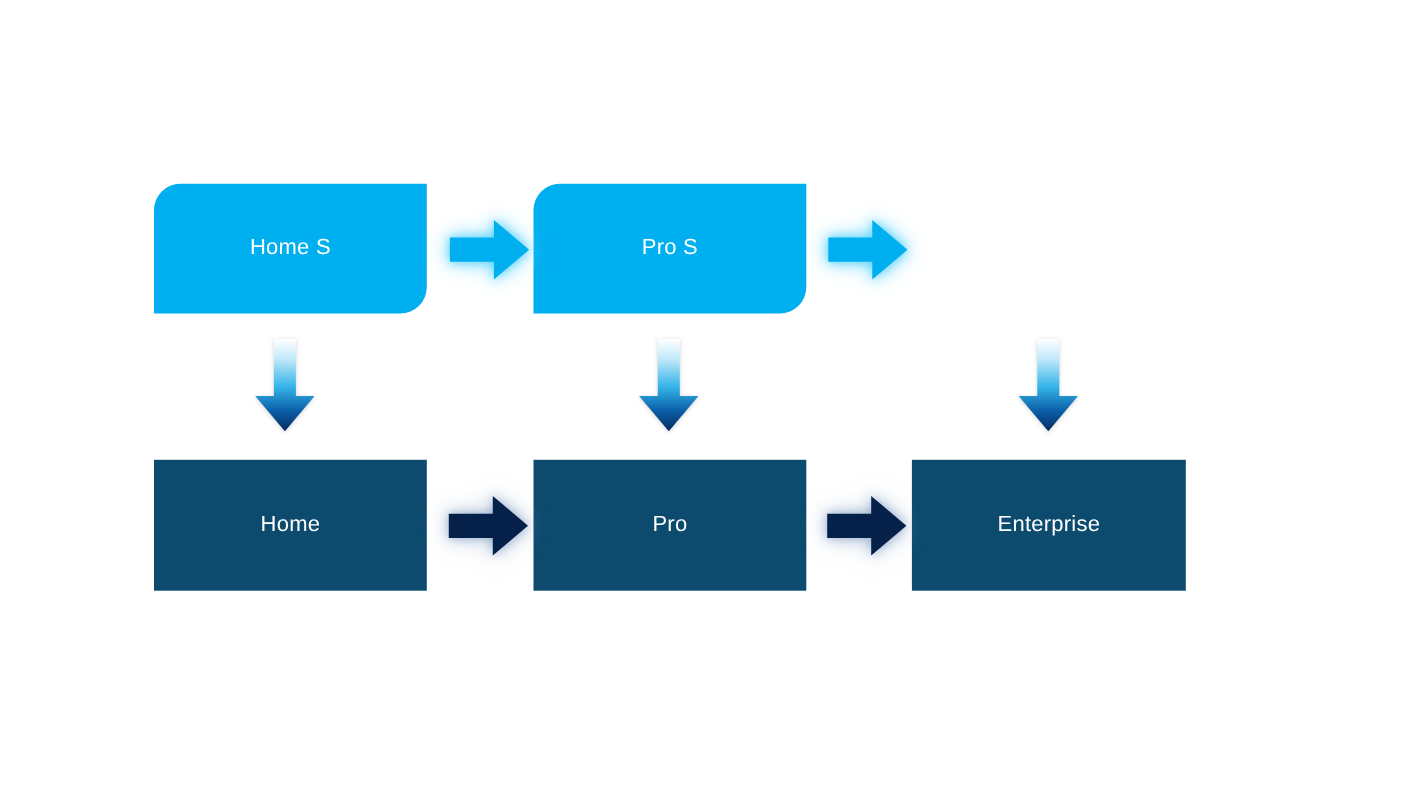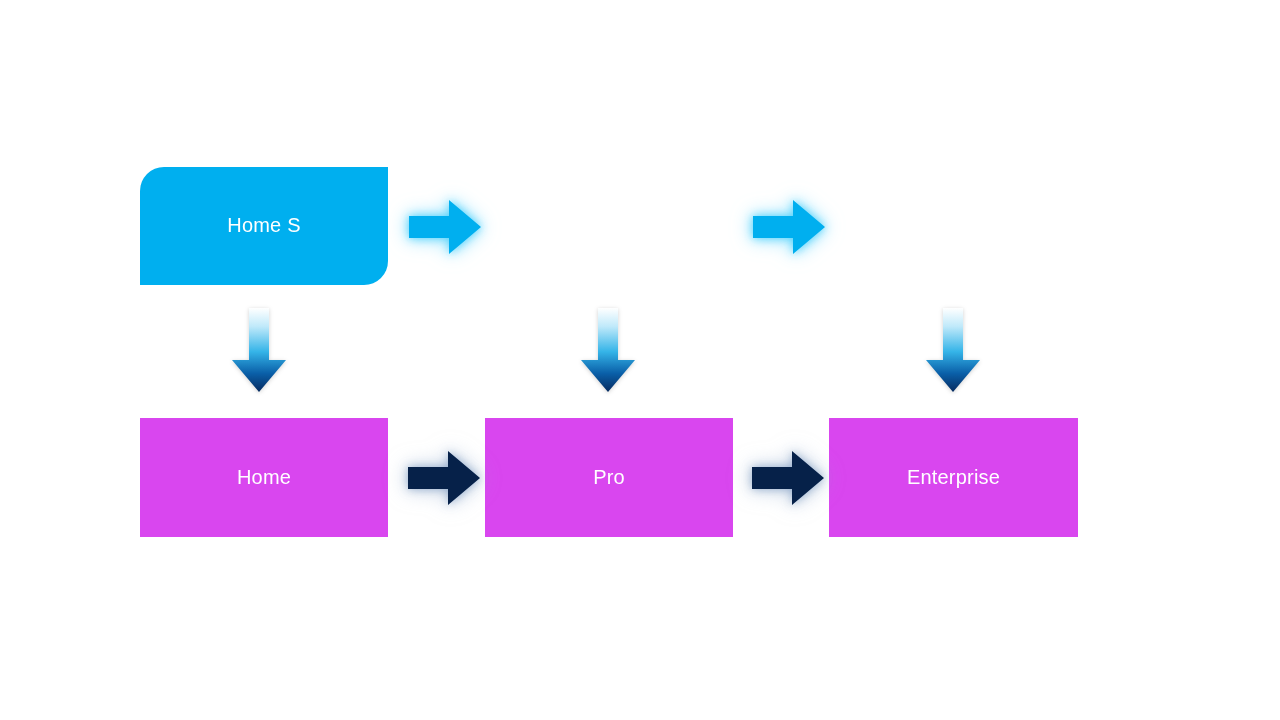--- a/index.html
+++ b/index.html
@@ -80,6 +80,9 @@
     <span class="node-label">Home S</span>
   </div>
 
+  <div class="node svc" style="left:485px; top:167px; width:248px; height:118px;">
+    <span class="node-label">Pro S</span>
+  </div>
 
 
   <div class="arrow glow-cyan" style="left:409px; top:200px;">

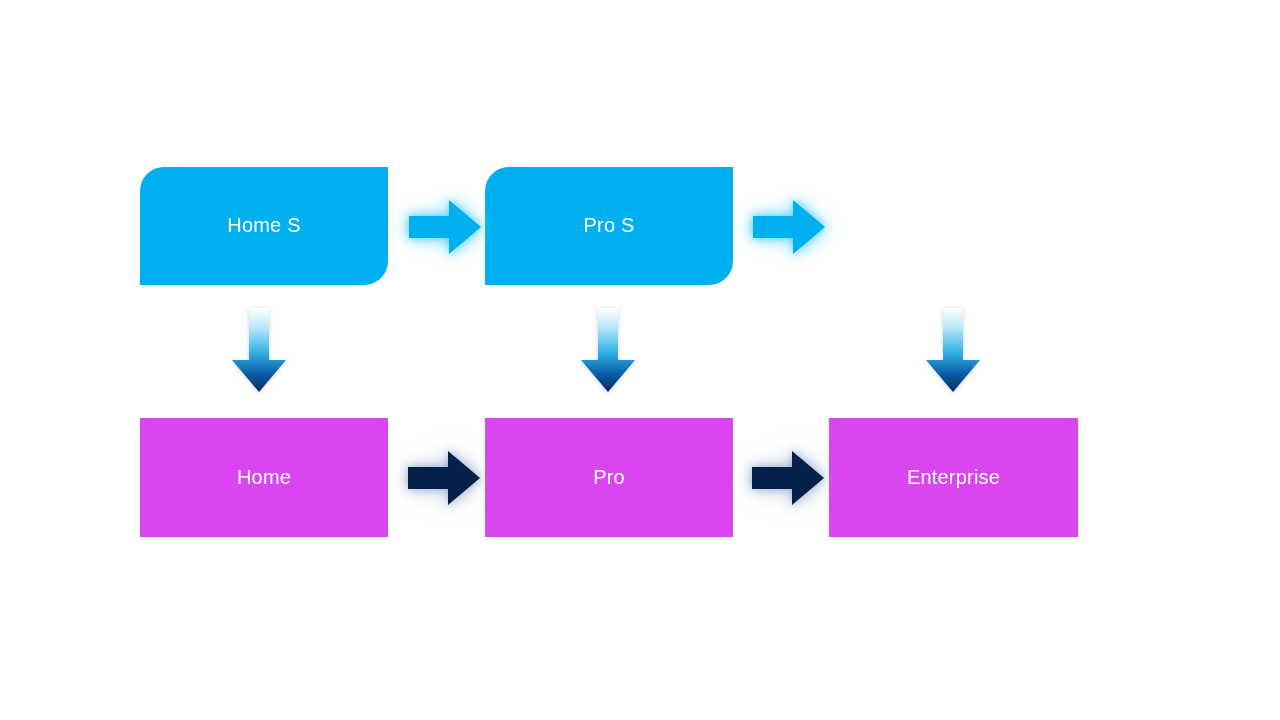--- a/index.html
+++ b/index.html
@@ -50,7 +50,7 @@
 
   
   .node.prod {
-    background: #d946ef;
+    background: #0c4a6e;
     border-radius: 0;
   }
 

